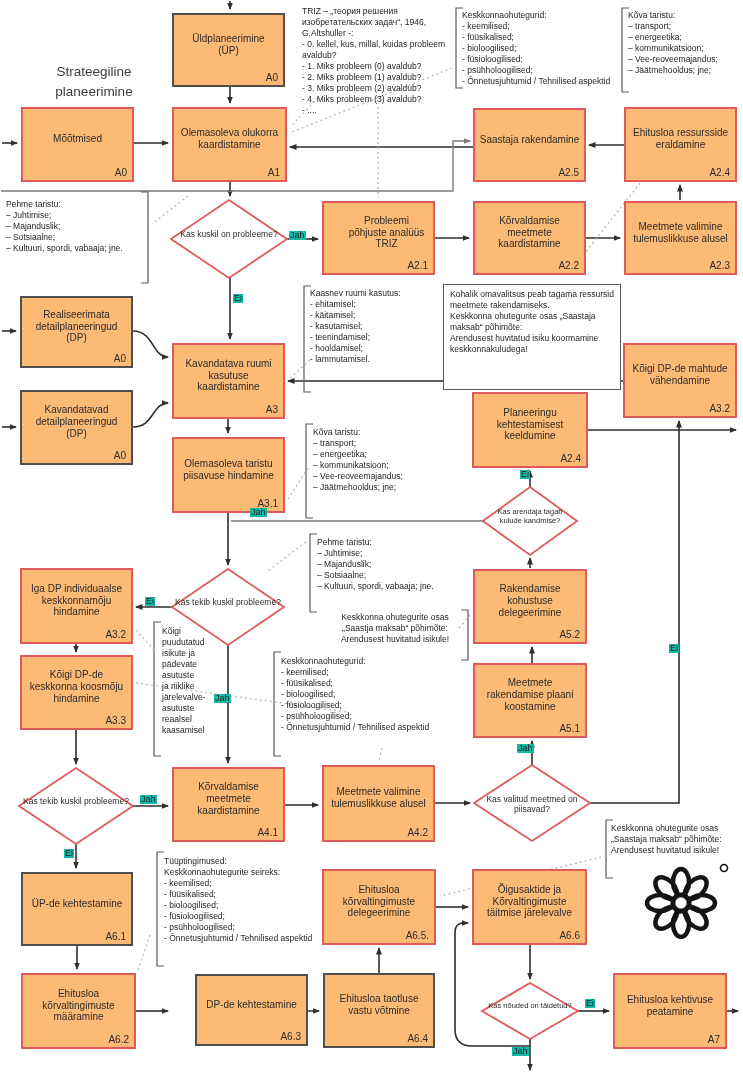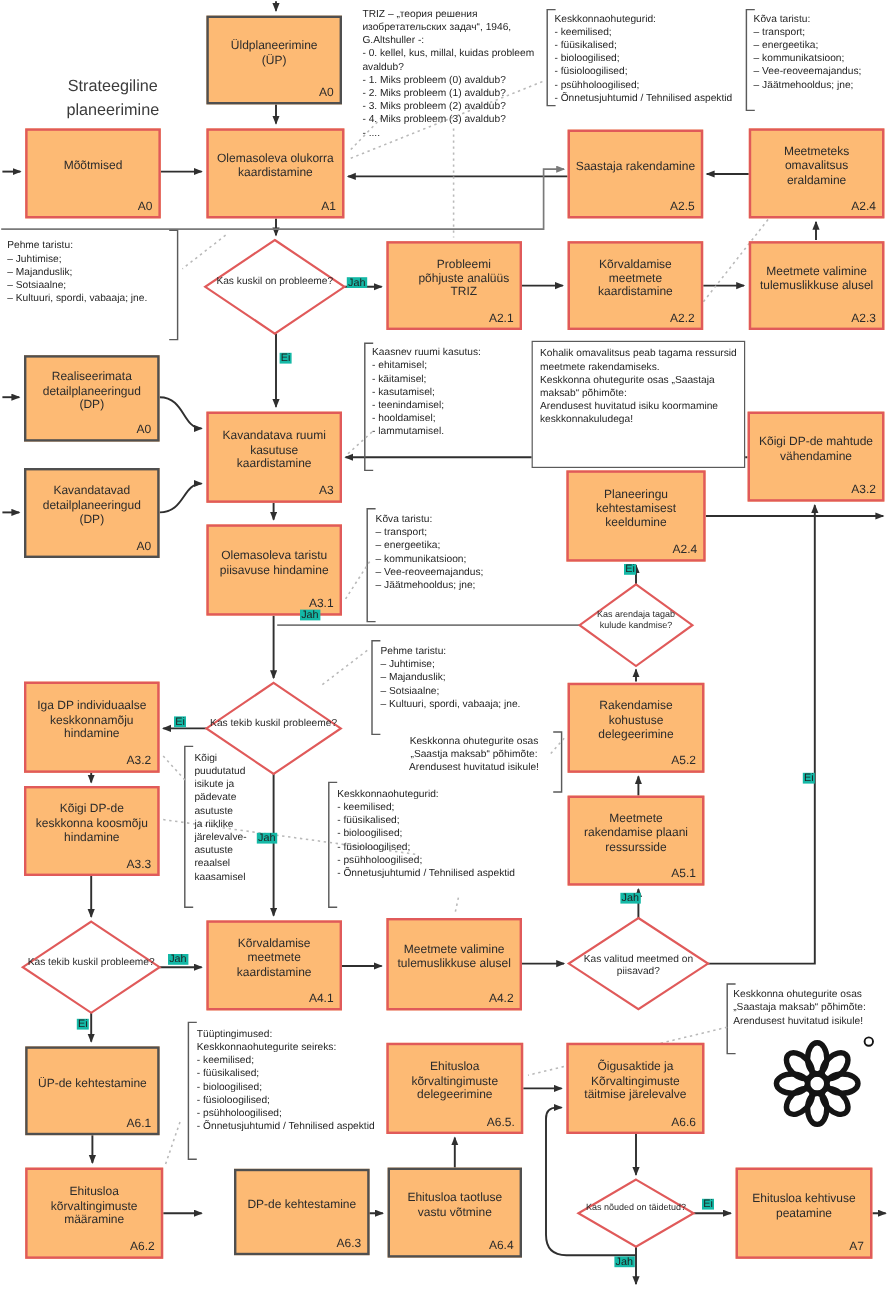--- a/index.html
+++ b/index.html
@@ -168,7 +168,7 @@
     <div class="node-code">A2.5</div>
   </div>
   <div class="node red" style="left:624px;top:107px;width:113px;height:75px;">
-    <div class="node-label">Meetmeteks omavalitsus eraldamine</div>
+    <div class="node-label">Ehitusloa ressursside eraldamine</div>
     <div class="node-code">A2.4</div>
   </div>
   <div class="node red" style="left:322px;top:201px;width:113px;height:74px;padding-left:20px;">

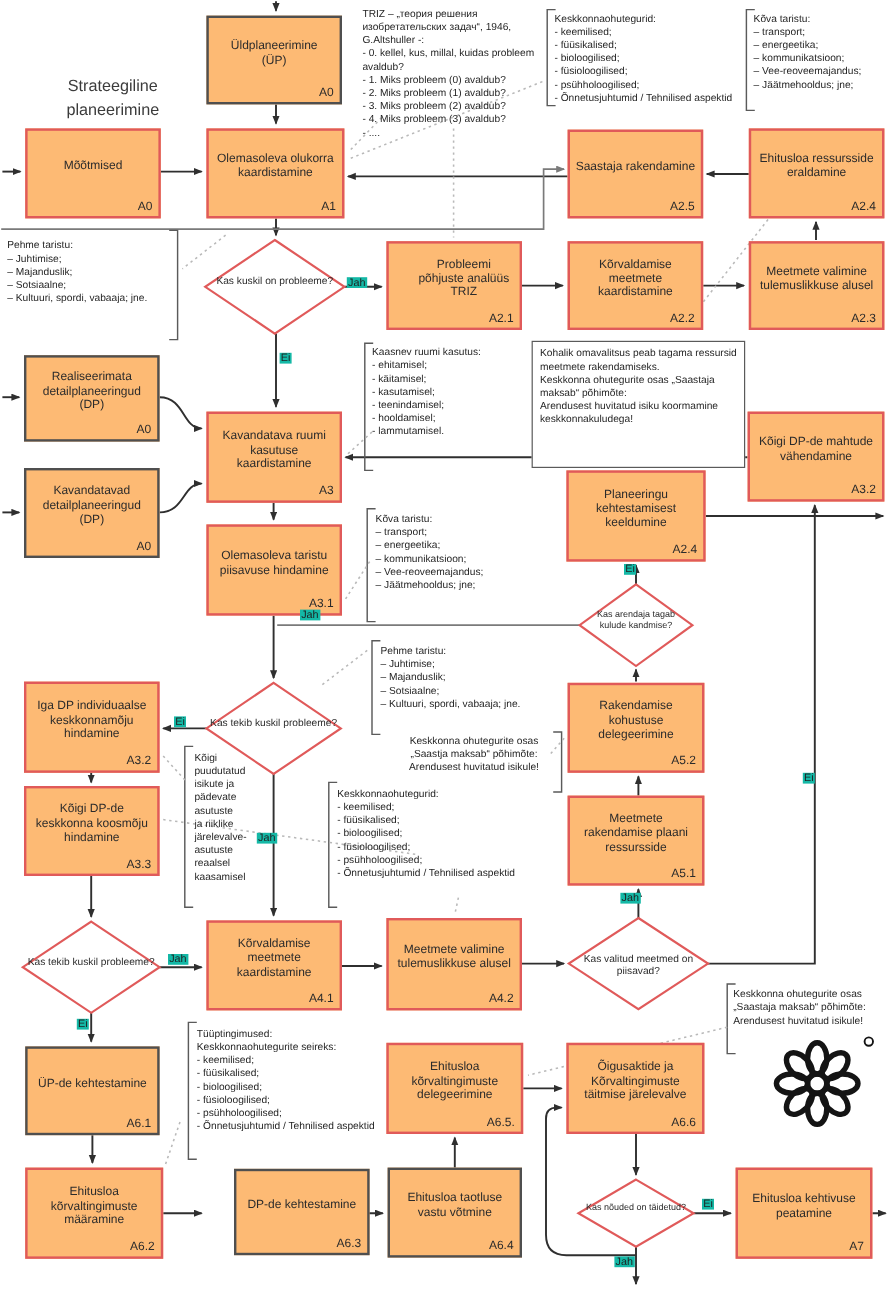--- a/index.html
+++ b/index.html
@@ -220,7 +220,7 @@
     <div class="node-code">A5.2</div>
   </div>
   <div class="node red" style="left:473px;top:663px;width:114px;height:75px;">
-    <div class="node-label">Meetmete rakendamise plaani ressursside</div>
+    <div class="node-label">Meetmete rakendamise plaani koostamine</div>
     <div class="node-code">A5.1</div>
   </div>
   <div class="node red" style="left:172px;top:767px;width:113px;height:75px;">

